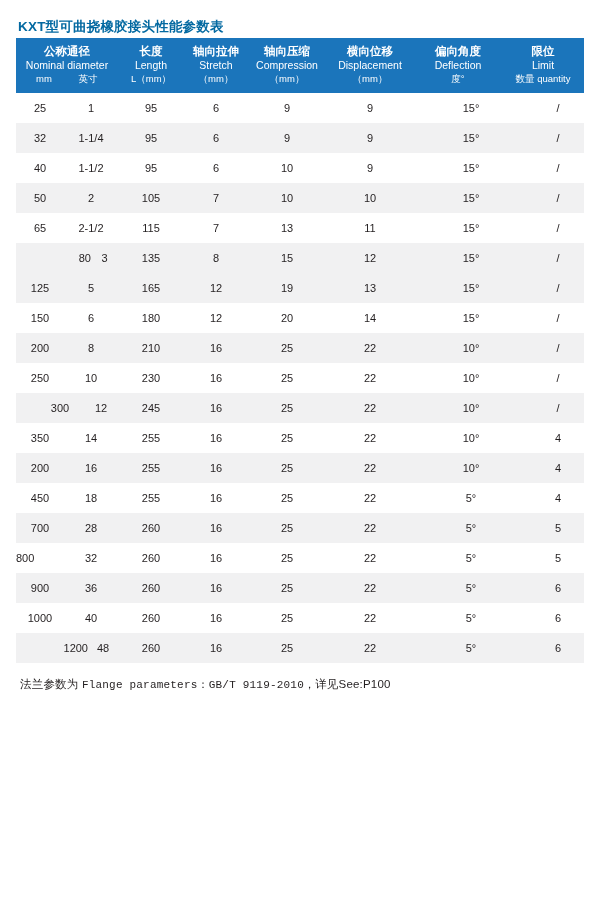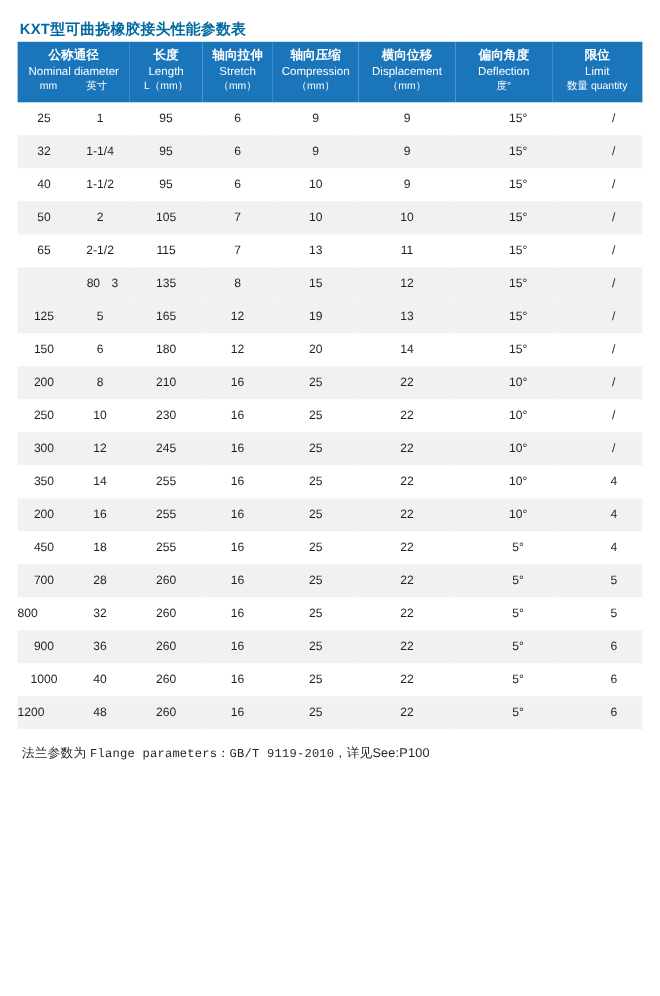--- a/index.html
+++ b/index.html
@@ -299,7 +299,7 @@
         </tr>
         <tr class="alt">
           <td style="padding: 0px;">
-            <div style="display: flex;">
+            <div style="display: flex; padding-left: 20px;">
               <span style="flex: 0 0 48px; text-align: center;">300</span>
               <span style="flex: 1 1 0%; text-align: center;">12</span>
             </div>

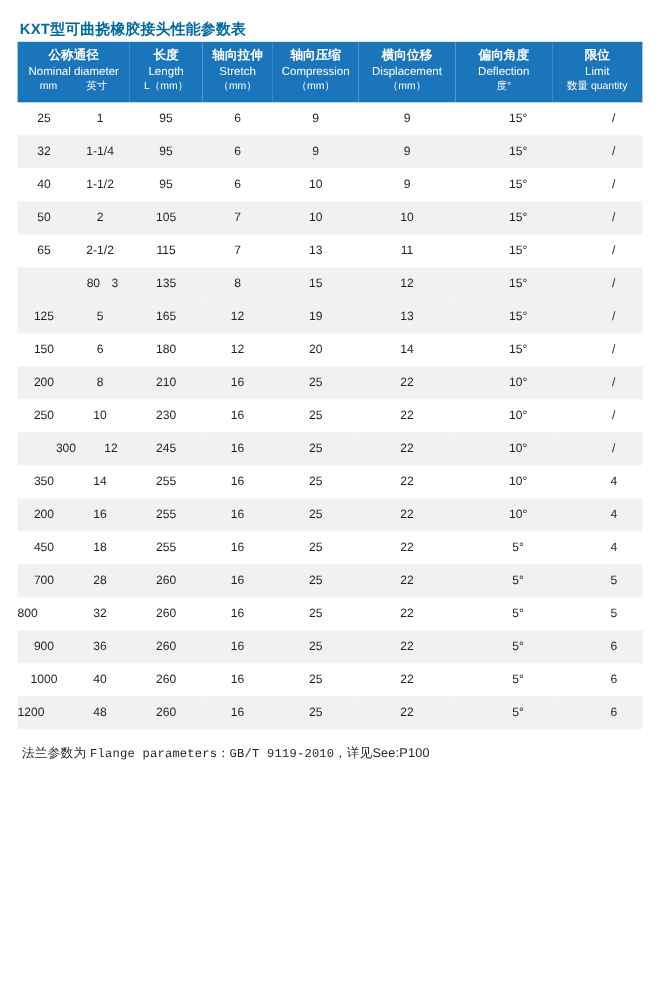--- a/index.html
+++ b/index.html
@@ -412,7 +412,7 @@
         <tr class="alt">
           <td style="padding: 0px;">
             <div style="display: flex;">
-              <span style="flex: 0 0 48px; text-align: left;">1200</span>
+              <span style="flex: 0 0 48px; text-align: right; padding-left: 24px;">1200</span>
               <span style="flex: 1 1 0%; text-align: center;">48</span>
             </div>
           </td>

